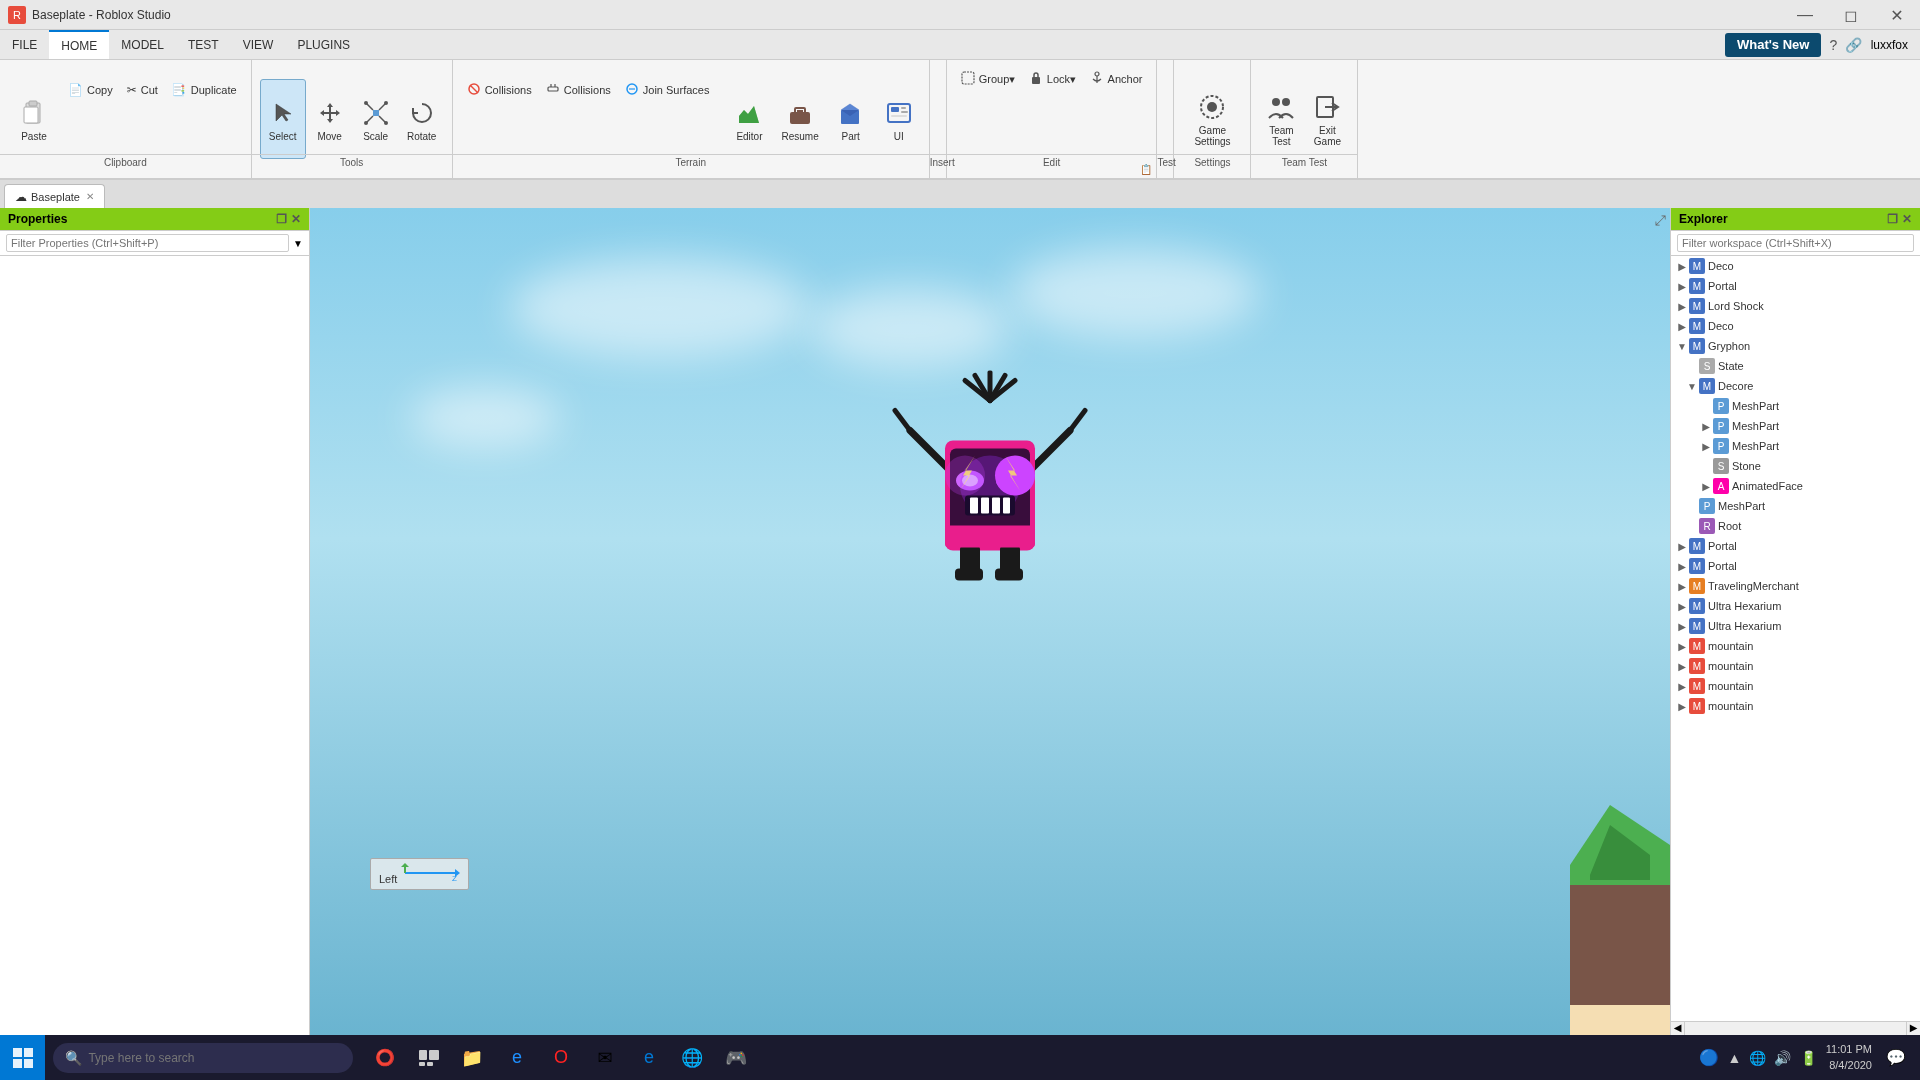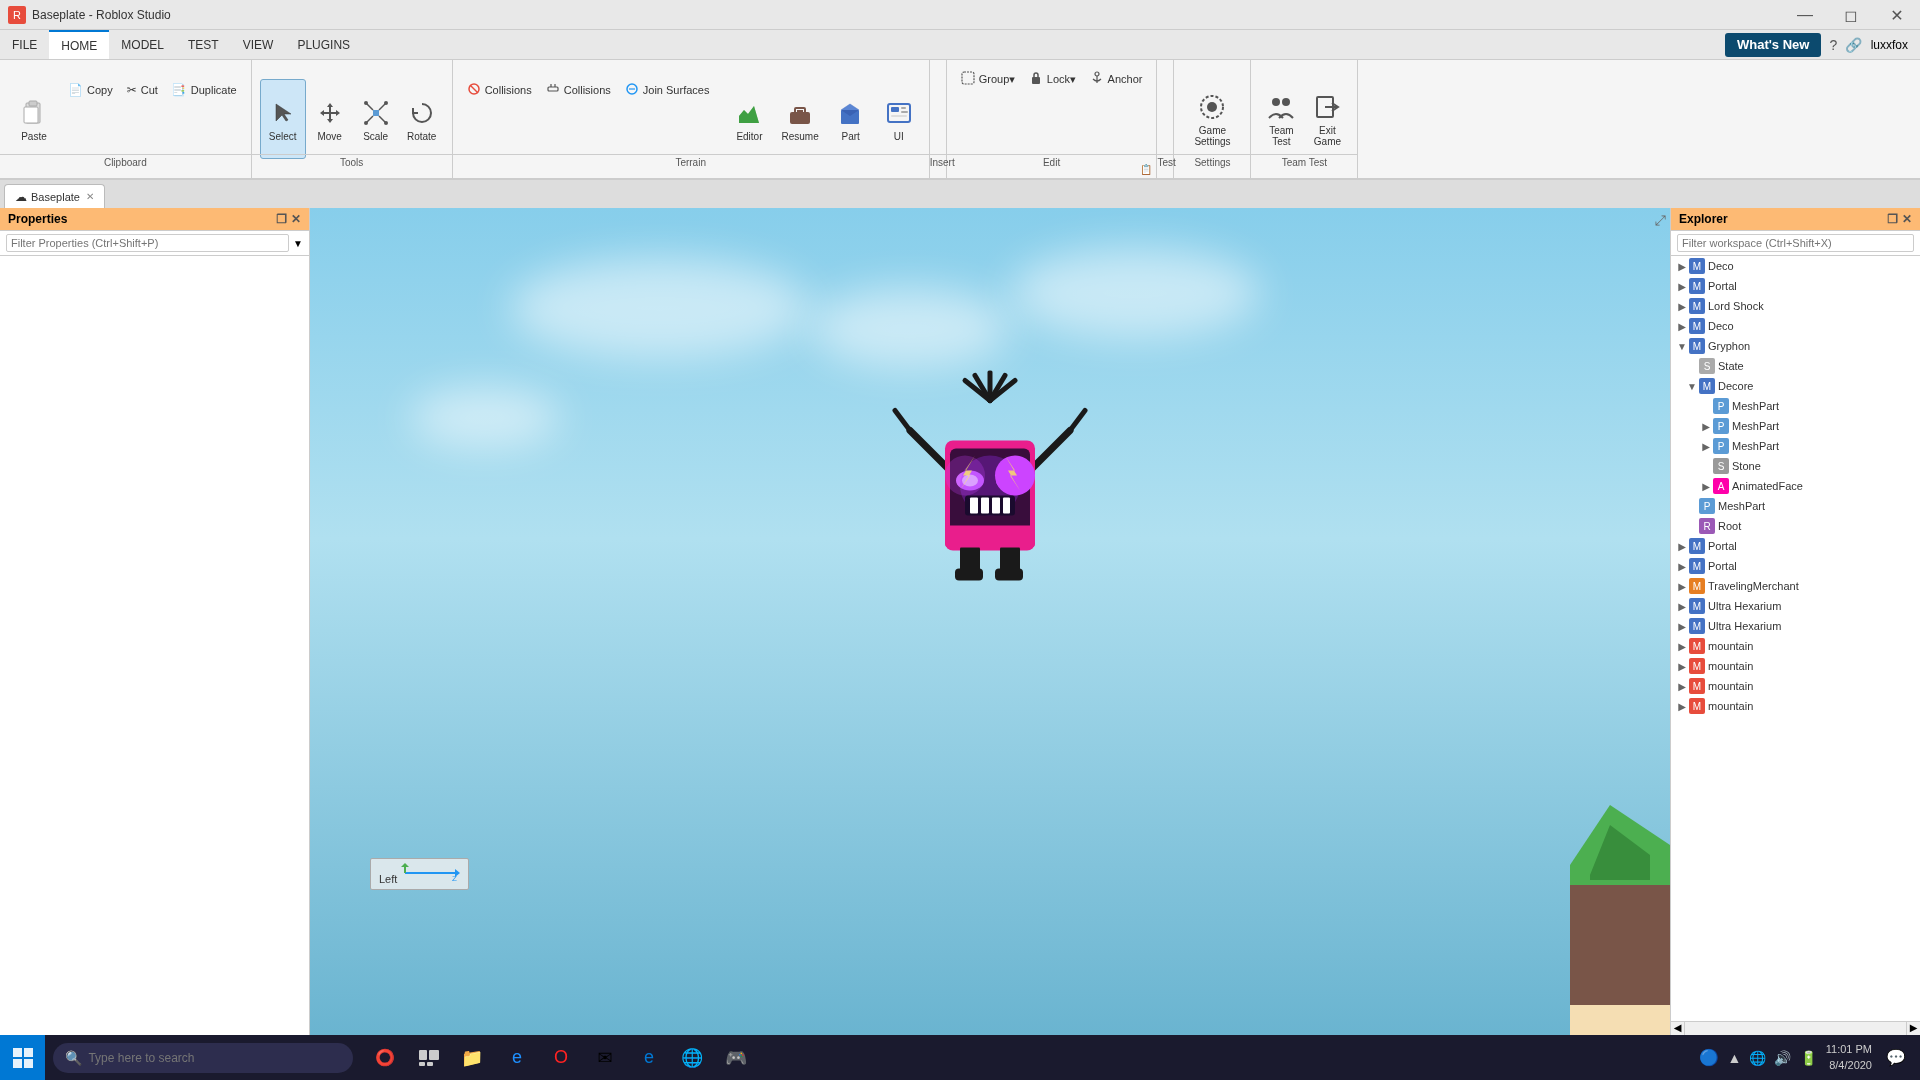--- a/index.html
+++ b/index.html
@@ -183,7 +183,7 @@
       align-items: center;
       justify-content: space-between;
       padding: 4px 8px;
-      background: #fdba74;
+      background: #84cc16;
       border-bottom: 1px solid #ccc;
       font-size: 12px;
       font-weight: bold;

